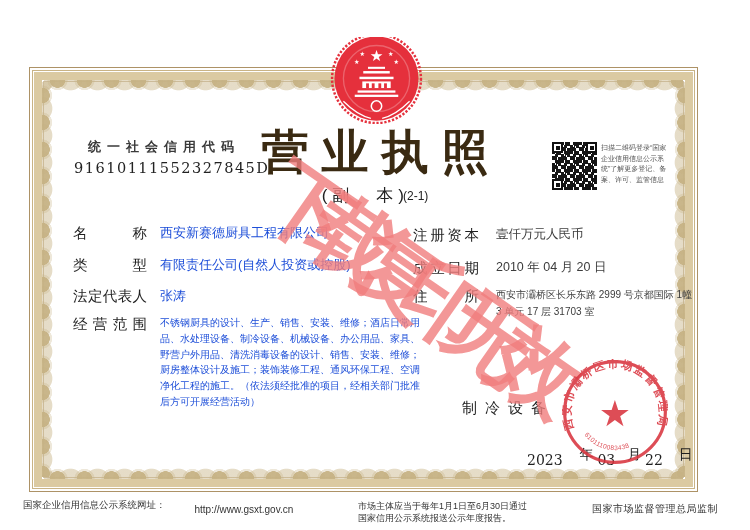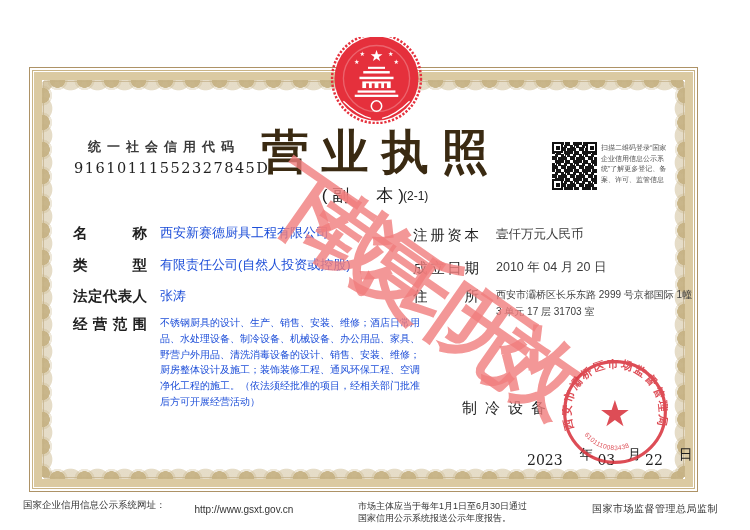--- a/index.html
+++ b/index.html
@@ -58,7 +58,7 @@
   
   .lrow { position:absolute; left:73px; display:flex; align-items:flex-start; z-index:3; }
   .rrow { position:absolute; left:413px; display:flex; align-items:flex-start; z-index:3; }
-  .flabel { flex:0 0 74px; font-size:14.5px; font-weight:700; color:#1f1f1f;
+  .flabel { flex:0 0 74px; font-size:14.5px; font-weight:400; color:#1f1f1f;
             text-align:justify; text-align-last:justify; text-justify:inter-character; }
   .rlabel { flex:0 0 66px; font-size:14.5px; font-weight:500; color:#1f1f1f;
             text-align:justify; text-align-last:justify; text-justify:inter-character; }

